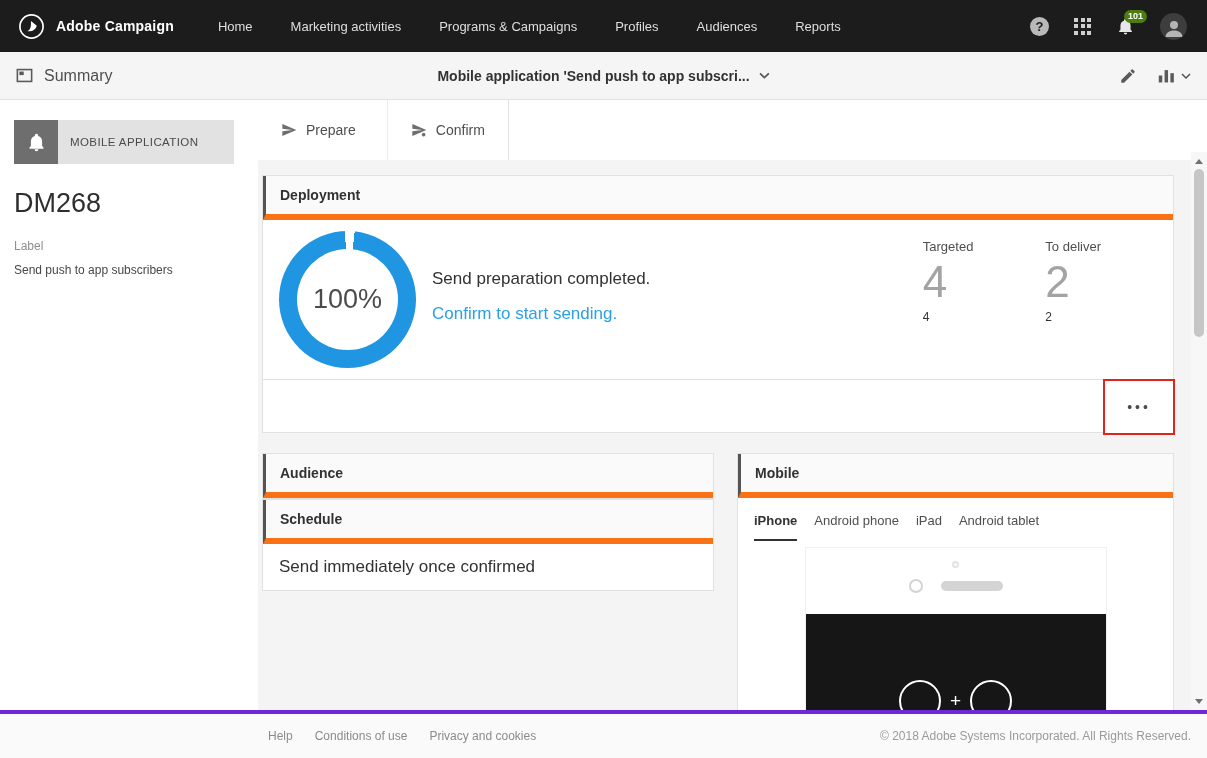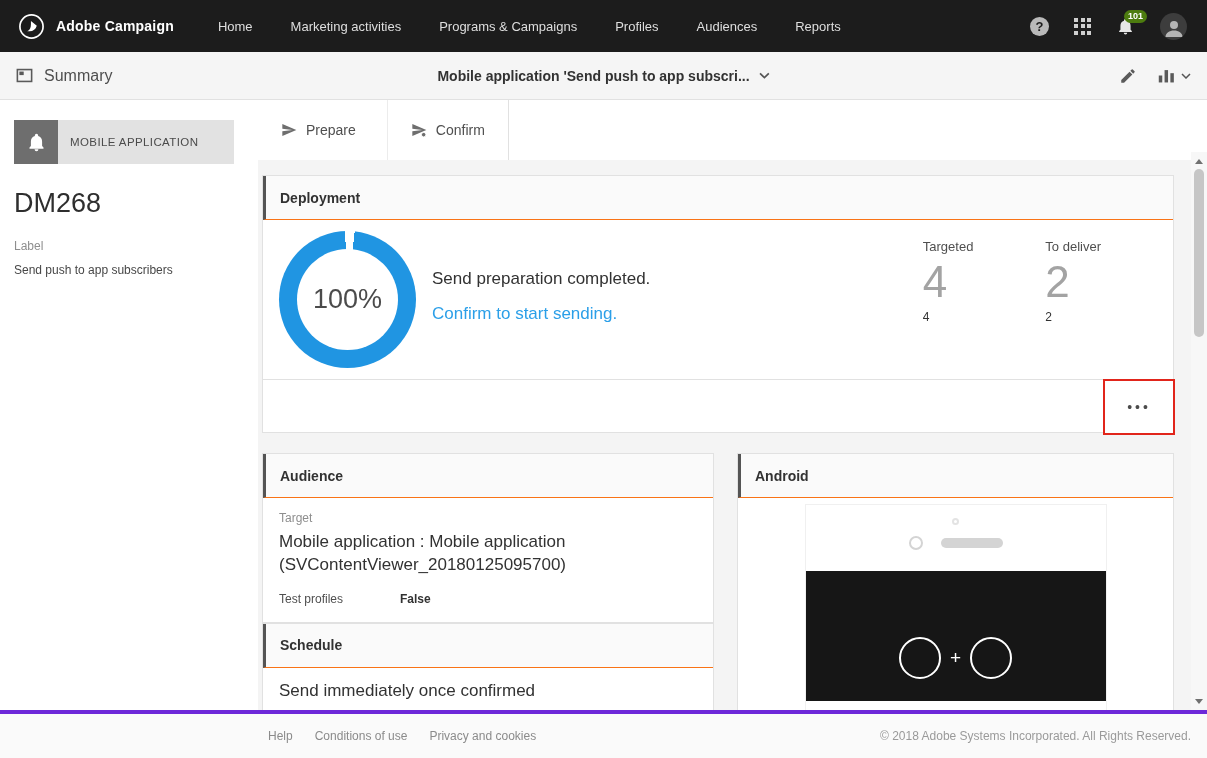--- a/index.html
+++ b/index.html
@@ -54,7 +54,7 @@
   .content { position:absolute; top:160px; left:258px; right:16px; bottom:48px; background:#f4f4f4;
     overflow:hidden; padding:15px 17px 0 4px; }
   .panel { background:#fff; border:1px solid #e1e1e1; }
-  .panel-header { height:44px; background:#fafafa; border-bottom:1px solid #f97316;
+  .panel-header { height:44px; background:#fafafa; border-bottom:6px solid #f97316;
     border-left:3px solid #545454; display:flex; align-items:center; padding-left:14px;
     font-size:14px; font-weight:bold; color:#323232; }
 

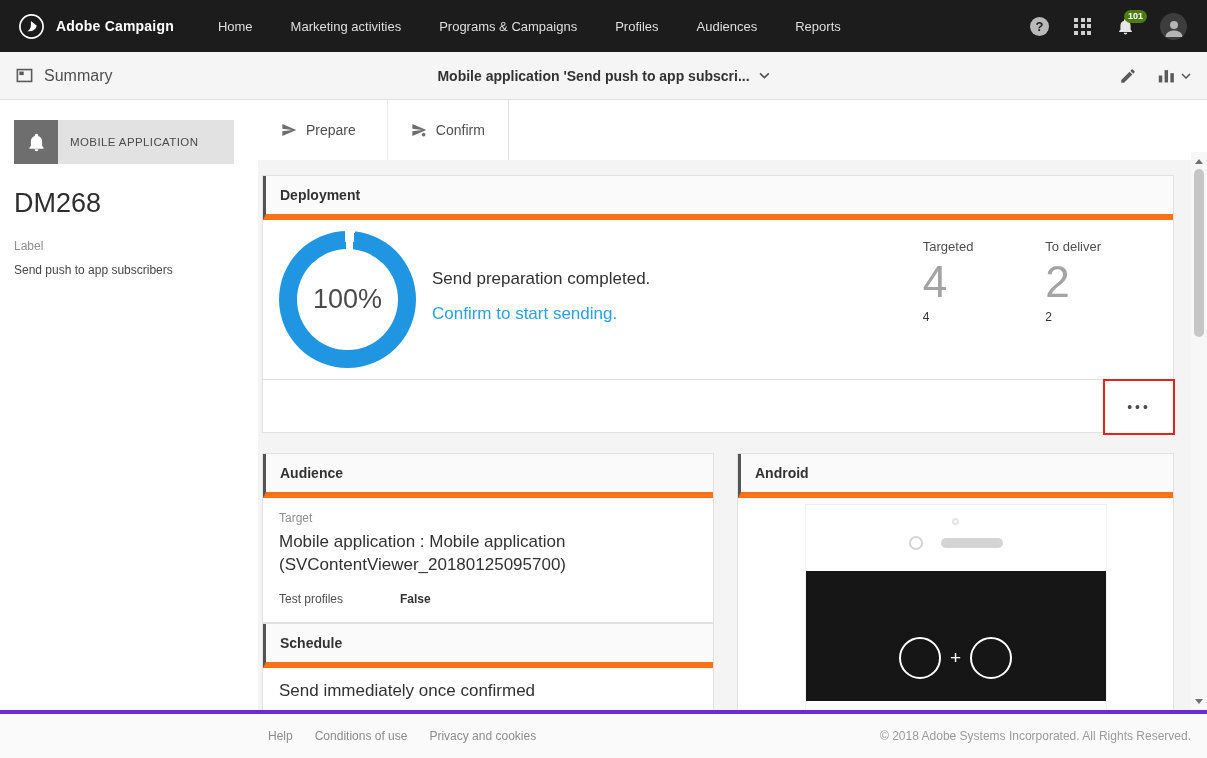--- a/index.html
+++ b/index.html
@@ -315,7 +315,7 @@
       <div class="col-right">
         <div class="panel" style="min-height:420px;">
           <div class="panel-header">
-            <span>Android</span>
+            <span>Mobile</span>
           </div>
           <div class="preview">
             <div class="phone">

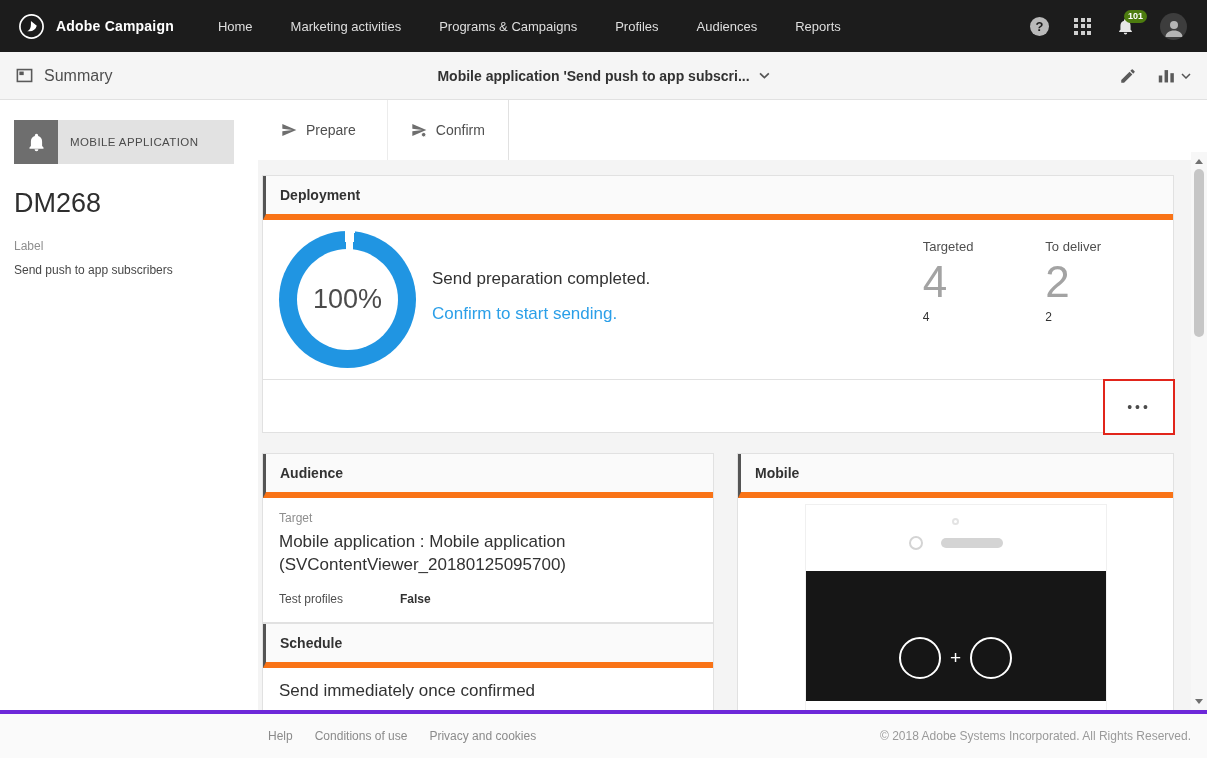--- a/index.html
+++ b/index.html
@@ -293,14 +293,6 @@
           <div class="panel-header">
             <span>Audience</span>
           </div>
-          <div class="audience-body">
-            <div class="small-caption">Target</div>
-            <div class="target-value">Mobile application : Mobile application (SVContentViewer_20180125095700)</div>
-            <div class="test-row">
-              <span class="test-caption">Test profiles</span>
-              <span class="test-value">False</span>
-            </div>
-          </div>
         </div>
 
         <div class="panel schedule-panel">

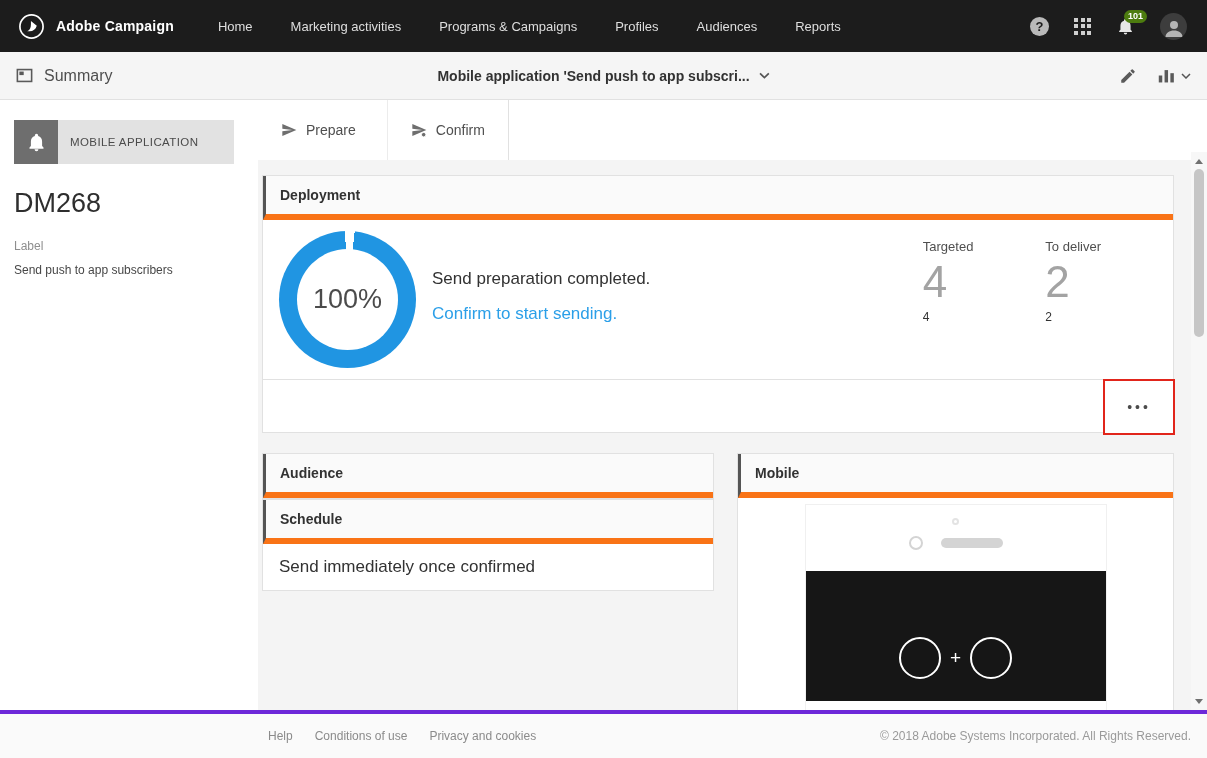--- a/index.html
+++ b/index.html
@@ -309,6 +309,12 @@
           <div class="panel-header">
             <span>Mobile</span>
           </div>
+          <div class="ctabs">
+            <span class="ctab active">iPhone</span>
+            <span class="ctab">Android phone</span>
+            <span class="ctab">iPad</span>
+            <span class="ctab">Android tablet</span>
+          </div>
           <div class="preview">
             <div class="phone">
               <div class="cam-dot"></div>

